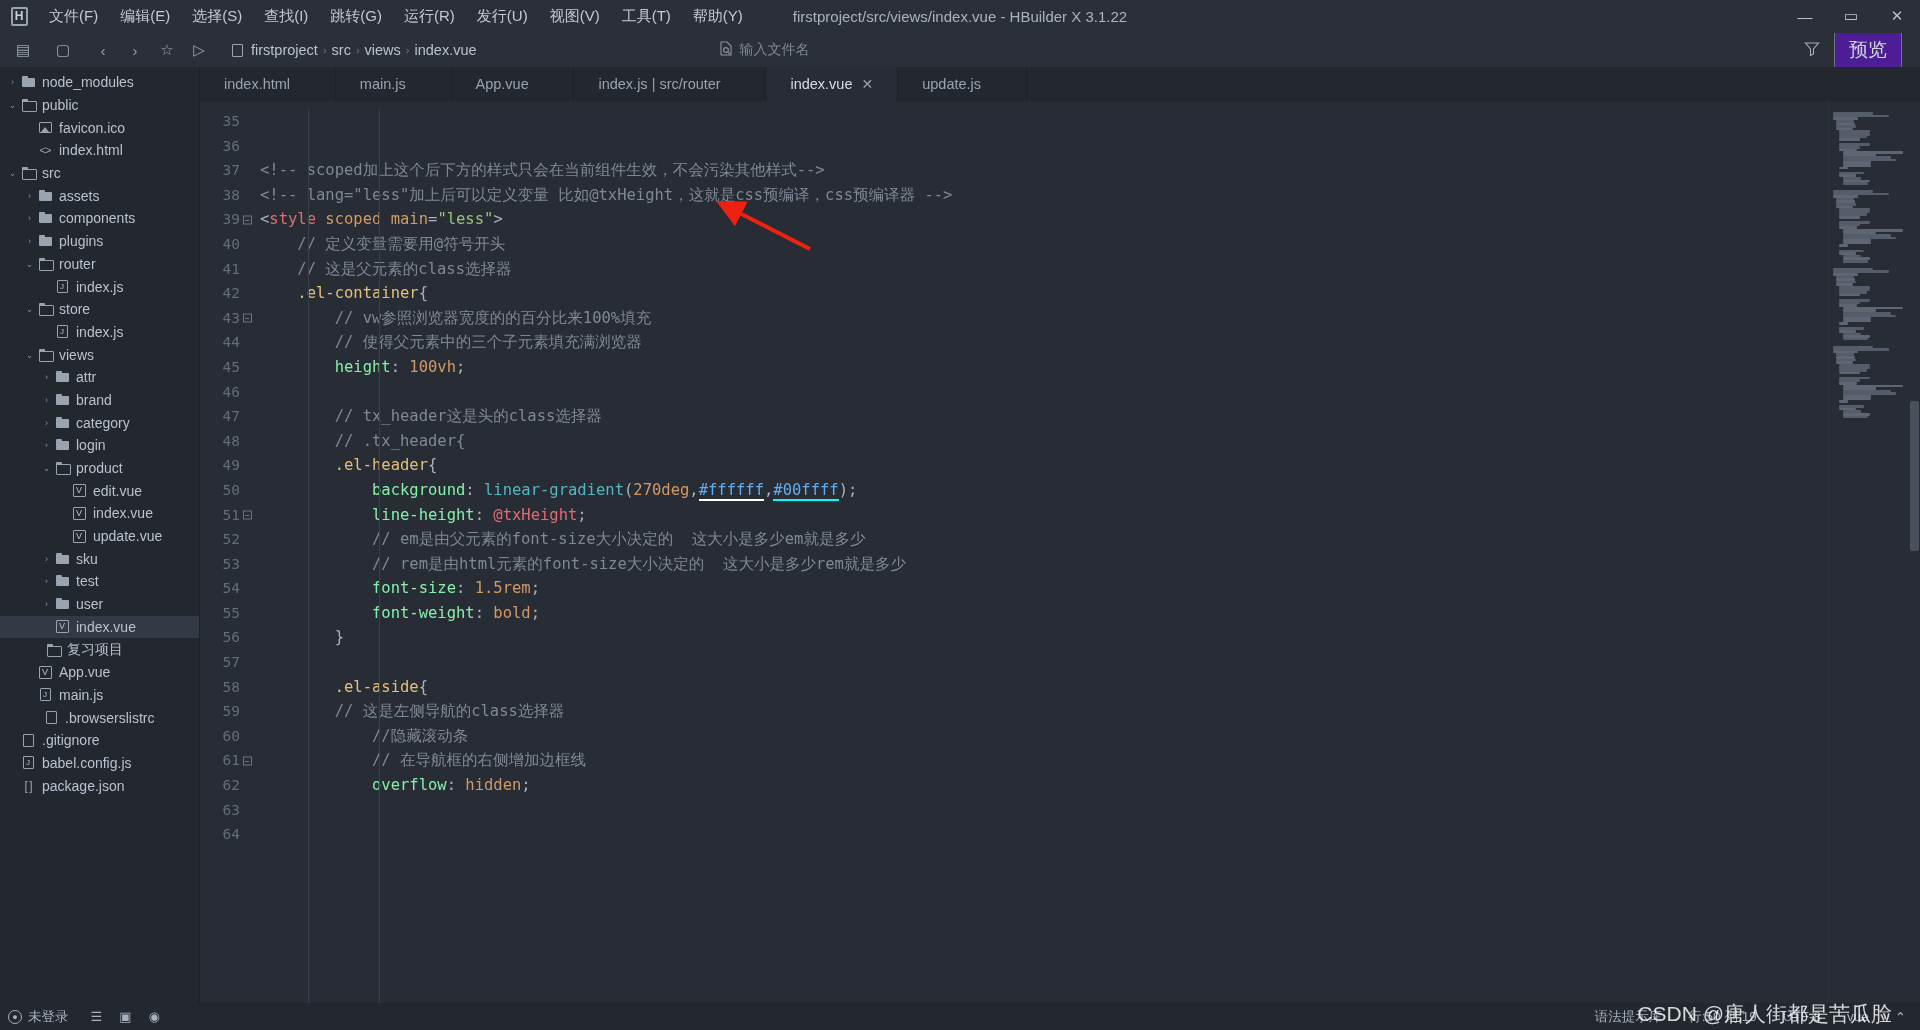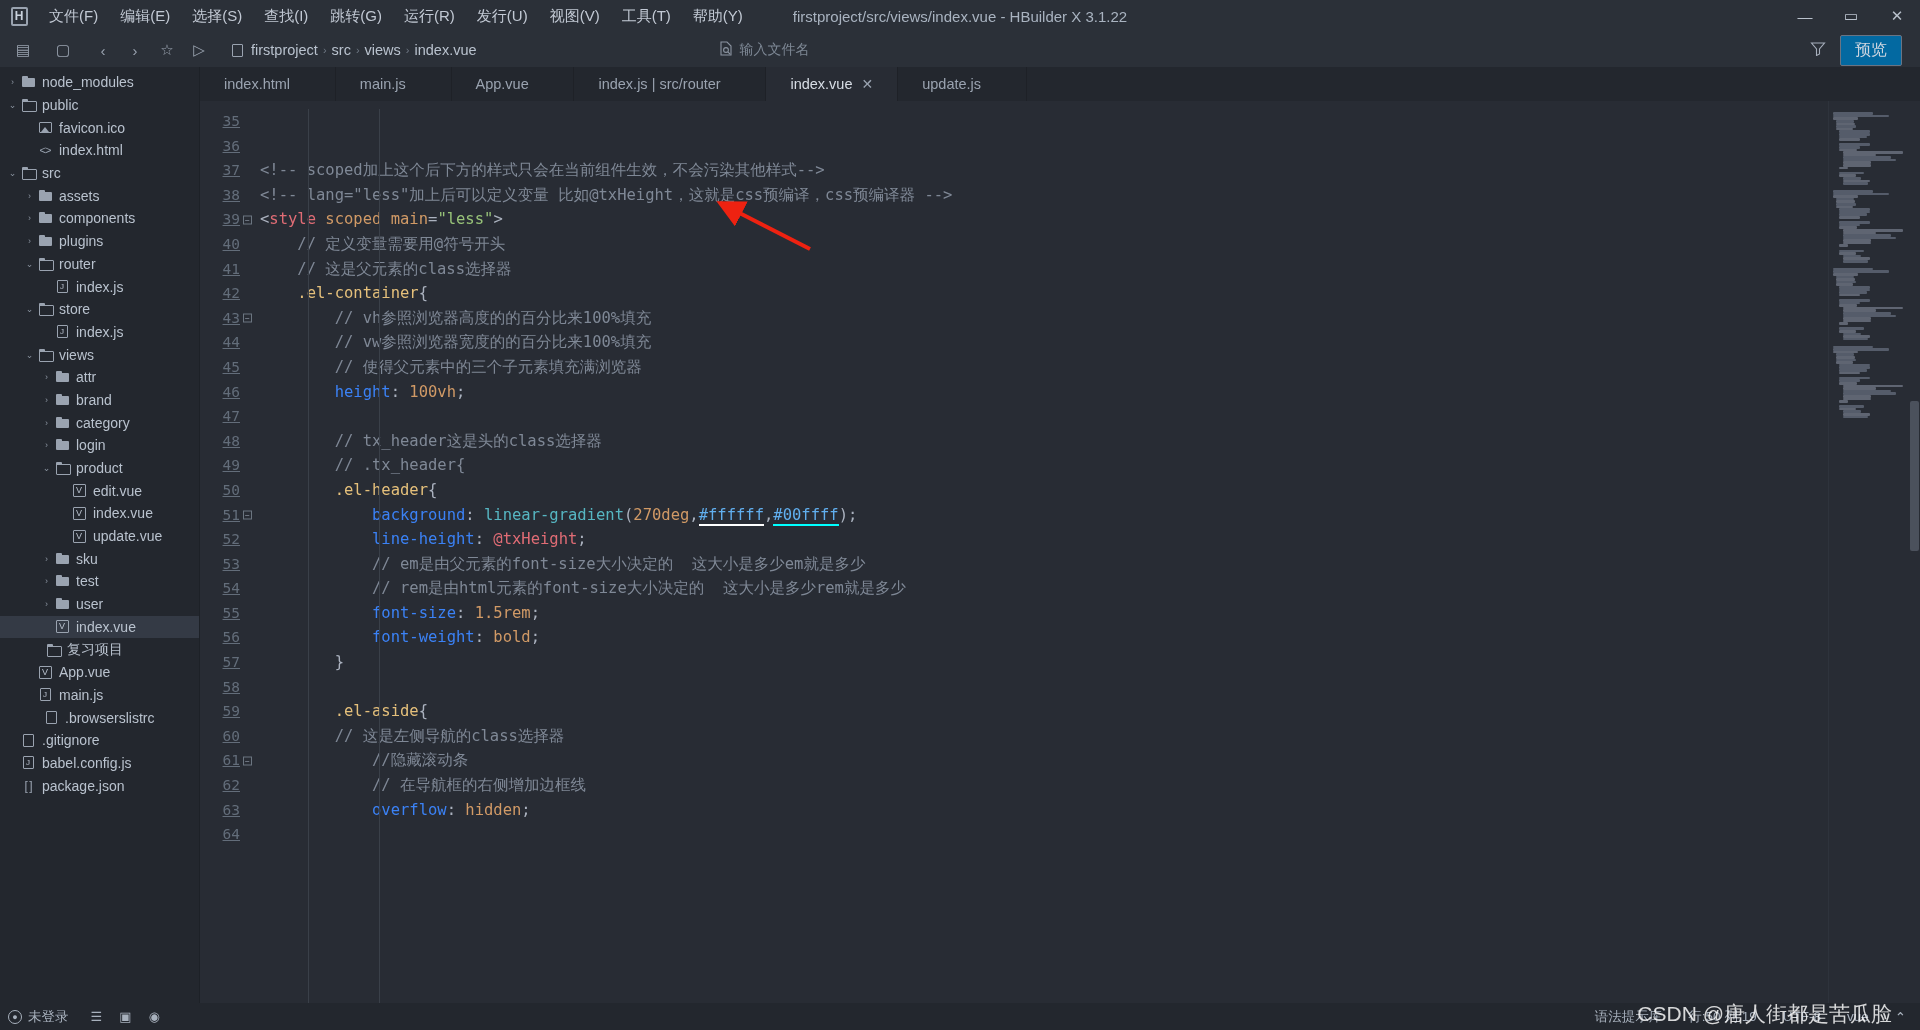--- a/index.html
+++ b/index.html
@@ -43,8 +43,8 @@
   .fs-icon { font-size: 13px; color: #8b94a1; }
   .tb-right { margin-left: auto; display: flex; align-items: center; gap: 14px; padding-right: 10px; }
   .filter-icon { color: #a6aebb; font-size: 14px; }
-  .preview-btn { border: 1px solid #6a7483; background: #0369a1; color: #cfd6e0;
-                 font-size: 16px; padding: 4px 14px; border-radius: 2px; }
+  .preview-btn { border: 1px solid #6a7483; background: #4c1d95; color: #cfd6e0;
+                 font-size: 19px; padding: 4px 14px; border-radius: 2px; }
 
   
   .body-row { flex: 1 1 auto; display: flex; min-height: 0; }

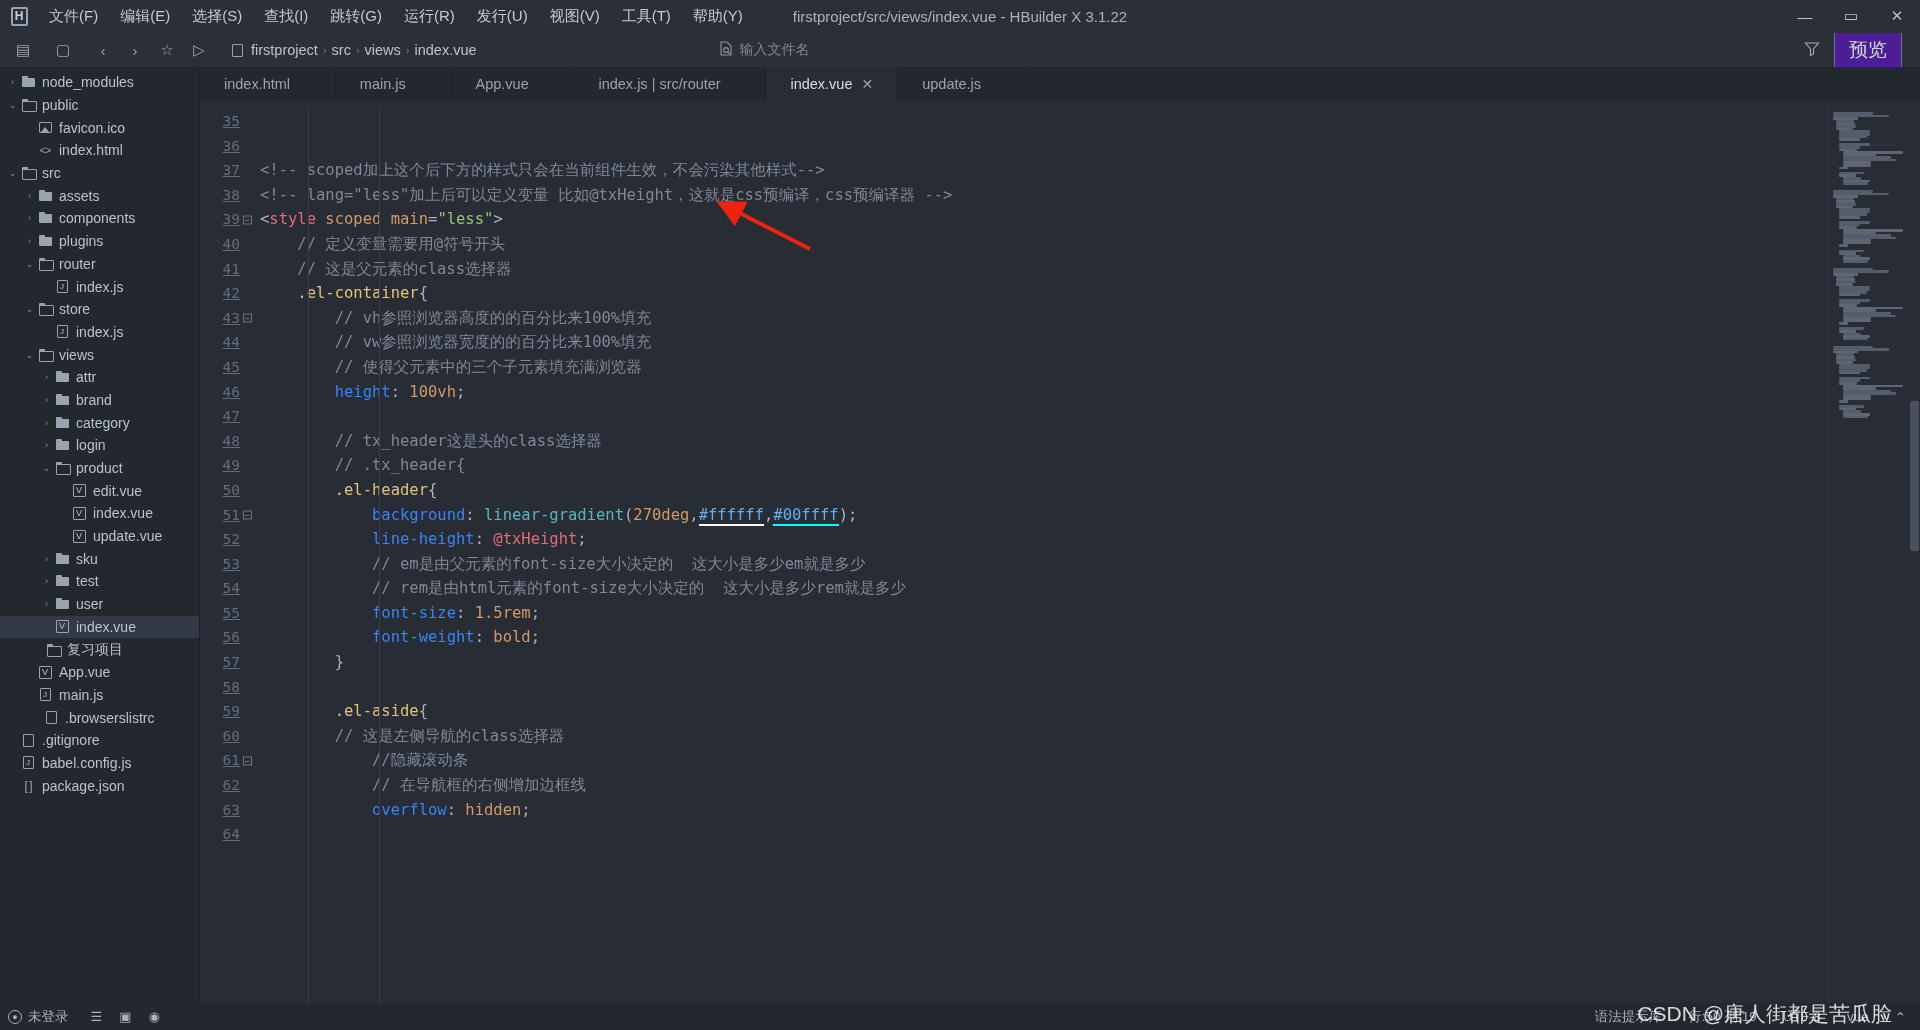--- a/index.html
+++ b/index.html
@@ -98,7 +98,7 @@
                  background: #282c34; overflow: hidden; }
   .gutter { width: 46px; flex: 0 0 46px; text-align: right; padding-right: 6px;
             font-family: "DejaVu Sans Mono", "Liberation Mono", monospace;
-            font-size: 14.5px; color: #636d7a; padding-top: 8px; user-select: none; text-decoration: underline; }
+            font-size: 14.5px; color: #636d7a; padding-top: 8px; user-select: none; }
   .gline { height: 24.6px; line-height: 24.6px; position: relative; }
   .fold { position: absolute; right: -12px; top: 50%; transform: translateY(-50%);
           width: 9px; height: 9px; border: 1px solid #6b7580; font-size: 8px;

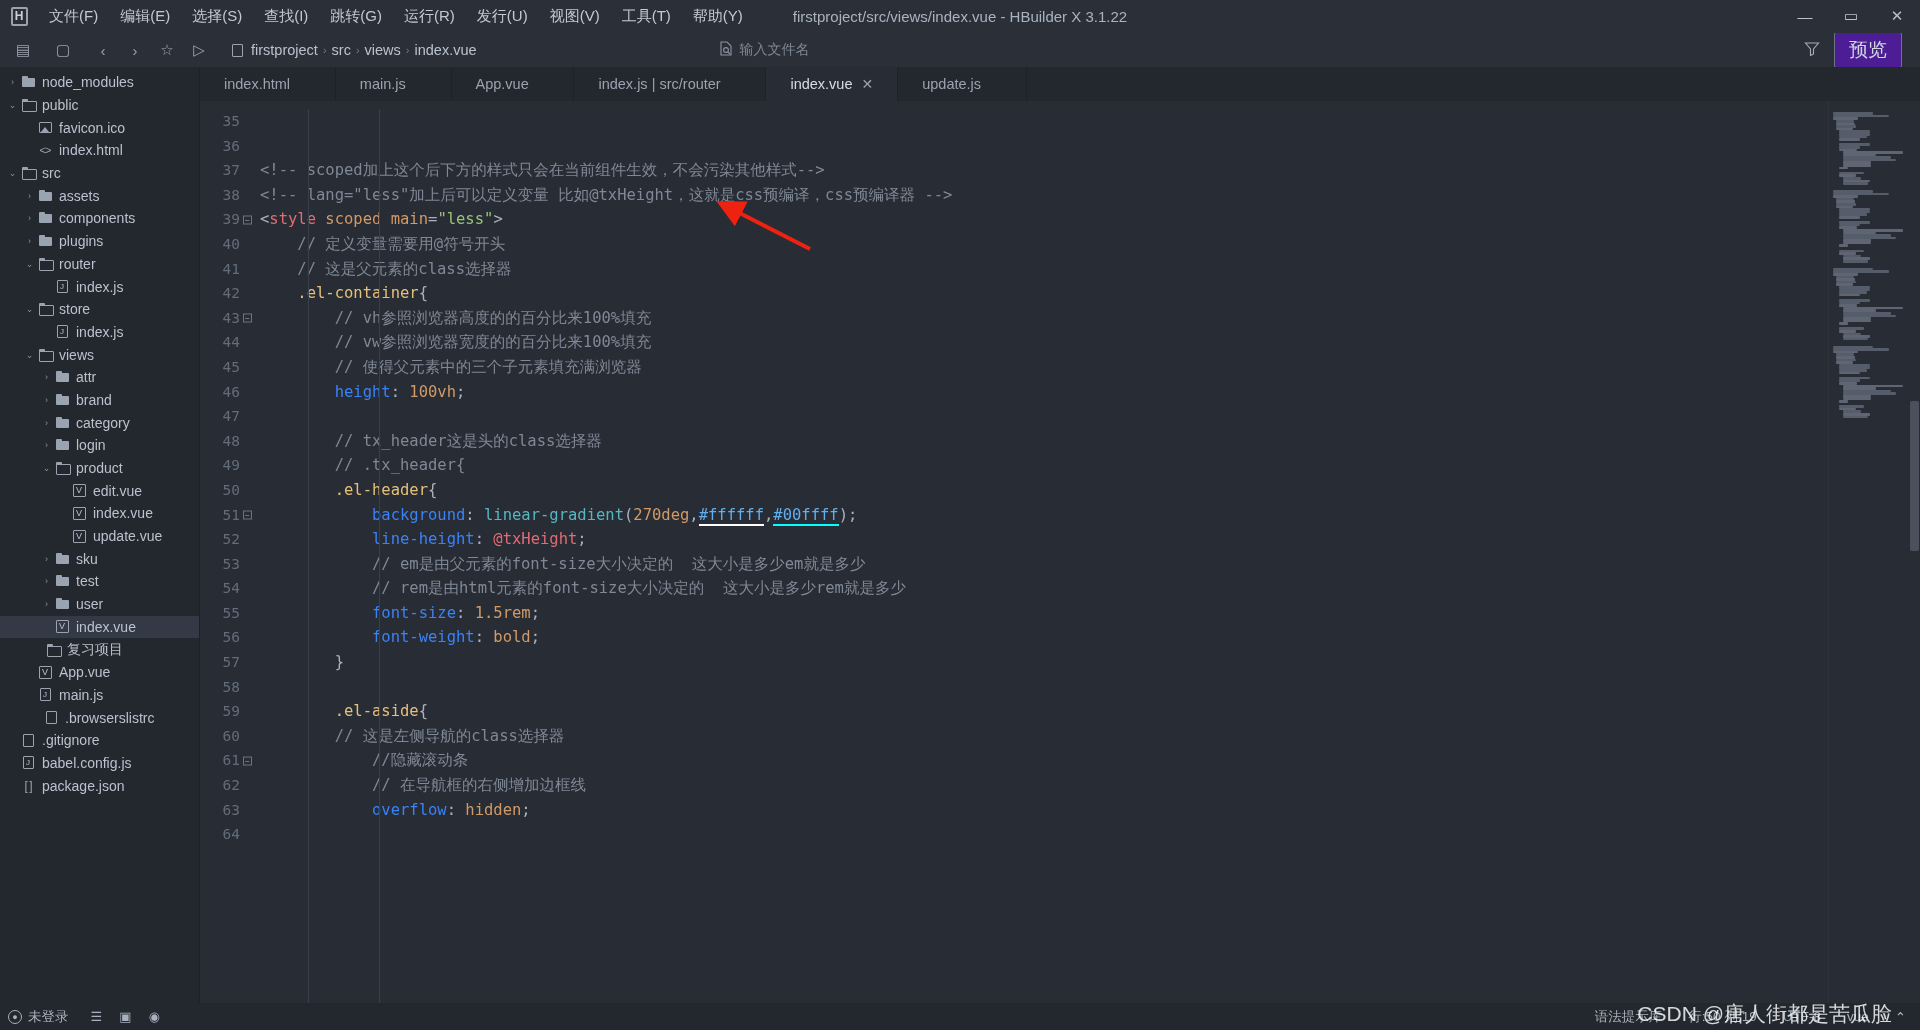--- a/index.html
+++ b/index.html
@@ -522,7 +522,6 @@
             <div class="cline"><span class="c-cmt">    // 定义变量需要用@符号开头</span></div>
             <div class="cline"><span class="c-cmt">    // 这是父元素的class选择器</span></div>
             <div class="cline"><span class="c-punc">    </span><span class="c-sel">.el-container</span><span class="c-punc">{</span></div>
-            <div class="cline"><span class="c-cmt">        // vh参照浏览器高度的的百分比来100%填充</span></div>
             <div class="cline"><span class="c-cmt">        // vw参照浏览器宽度的的百分比来100%填充</span></div>
             <div class="cline"><span class="c-cmt">        // 使得父元素中的三个子元素填充满浏览器</span></div>
             <div class="cline"><span class="c-punc">        </span><span class="c-prop">height</span><span class="c-punc">: </span><span class="c-num">100vh</span><span class="c-punc">;</span></div>

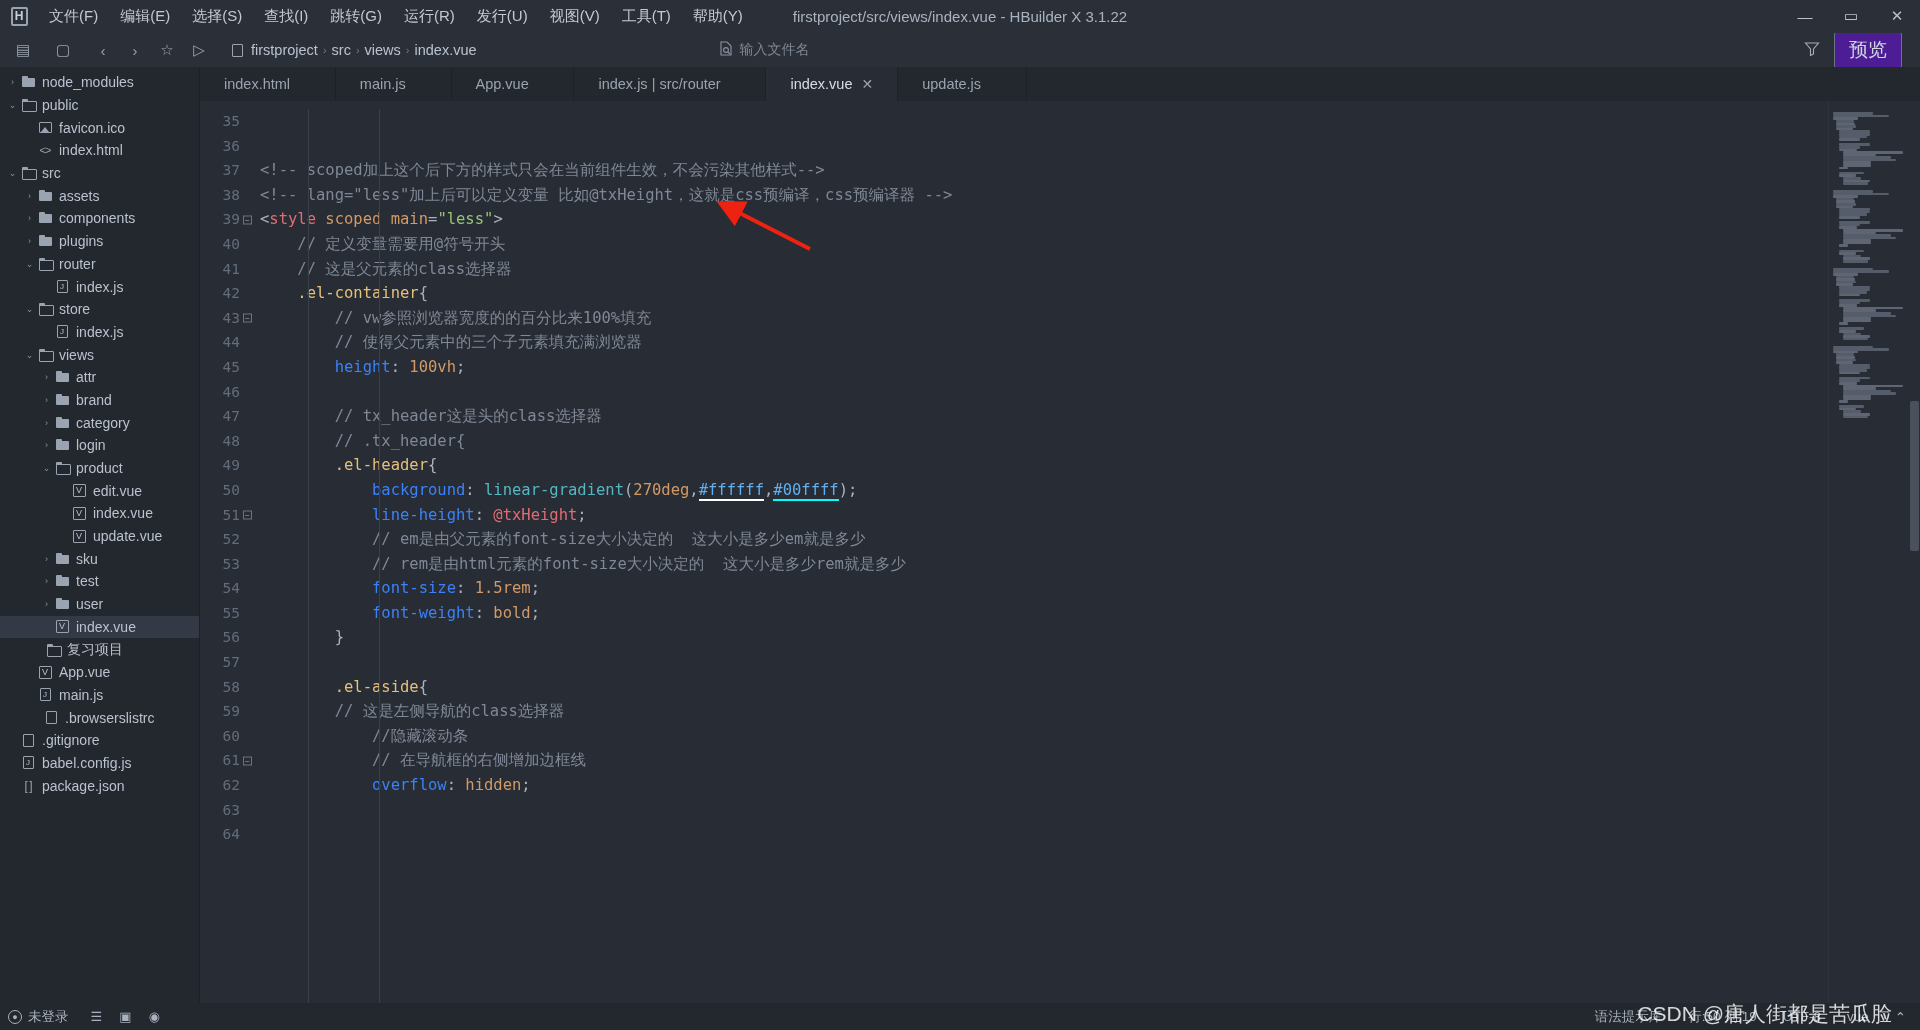--- a/index.html
+++ b/index.html
@@ -117,7 +117,7 @@
   .c-punc   { color: #abb2bf; }
   .c-var    { color: #e06c75; }
   .c-num    { color: #d19a66; }
-  .c-prop   { color: #3b82f6; }
+  .c-prop   { color: #86efac; }
   .c-sel    { color: #e5c07b; }
   .c-fn     { color: #56b6c2; }
   .c-hexw   { color: #61afef; border-bottom: 2px solid #ffffff; }

